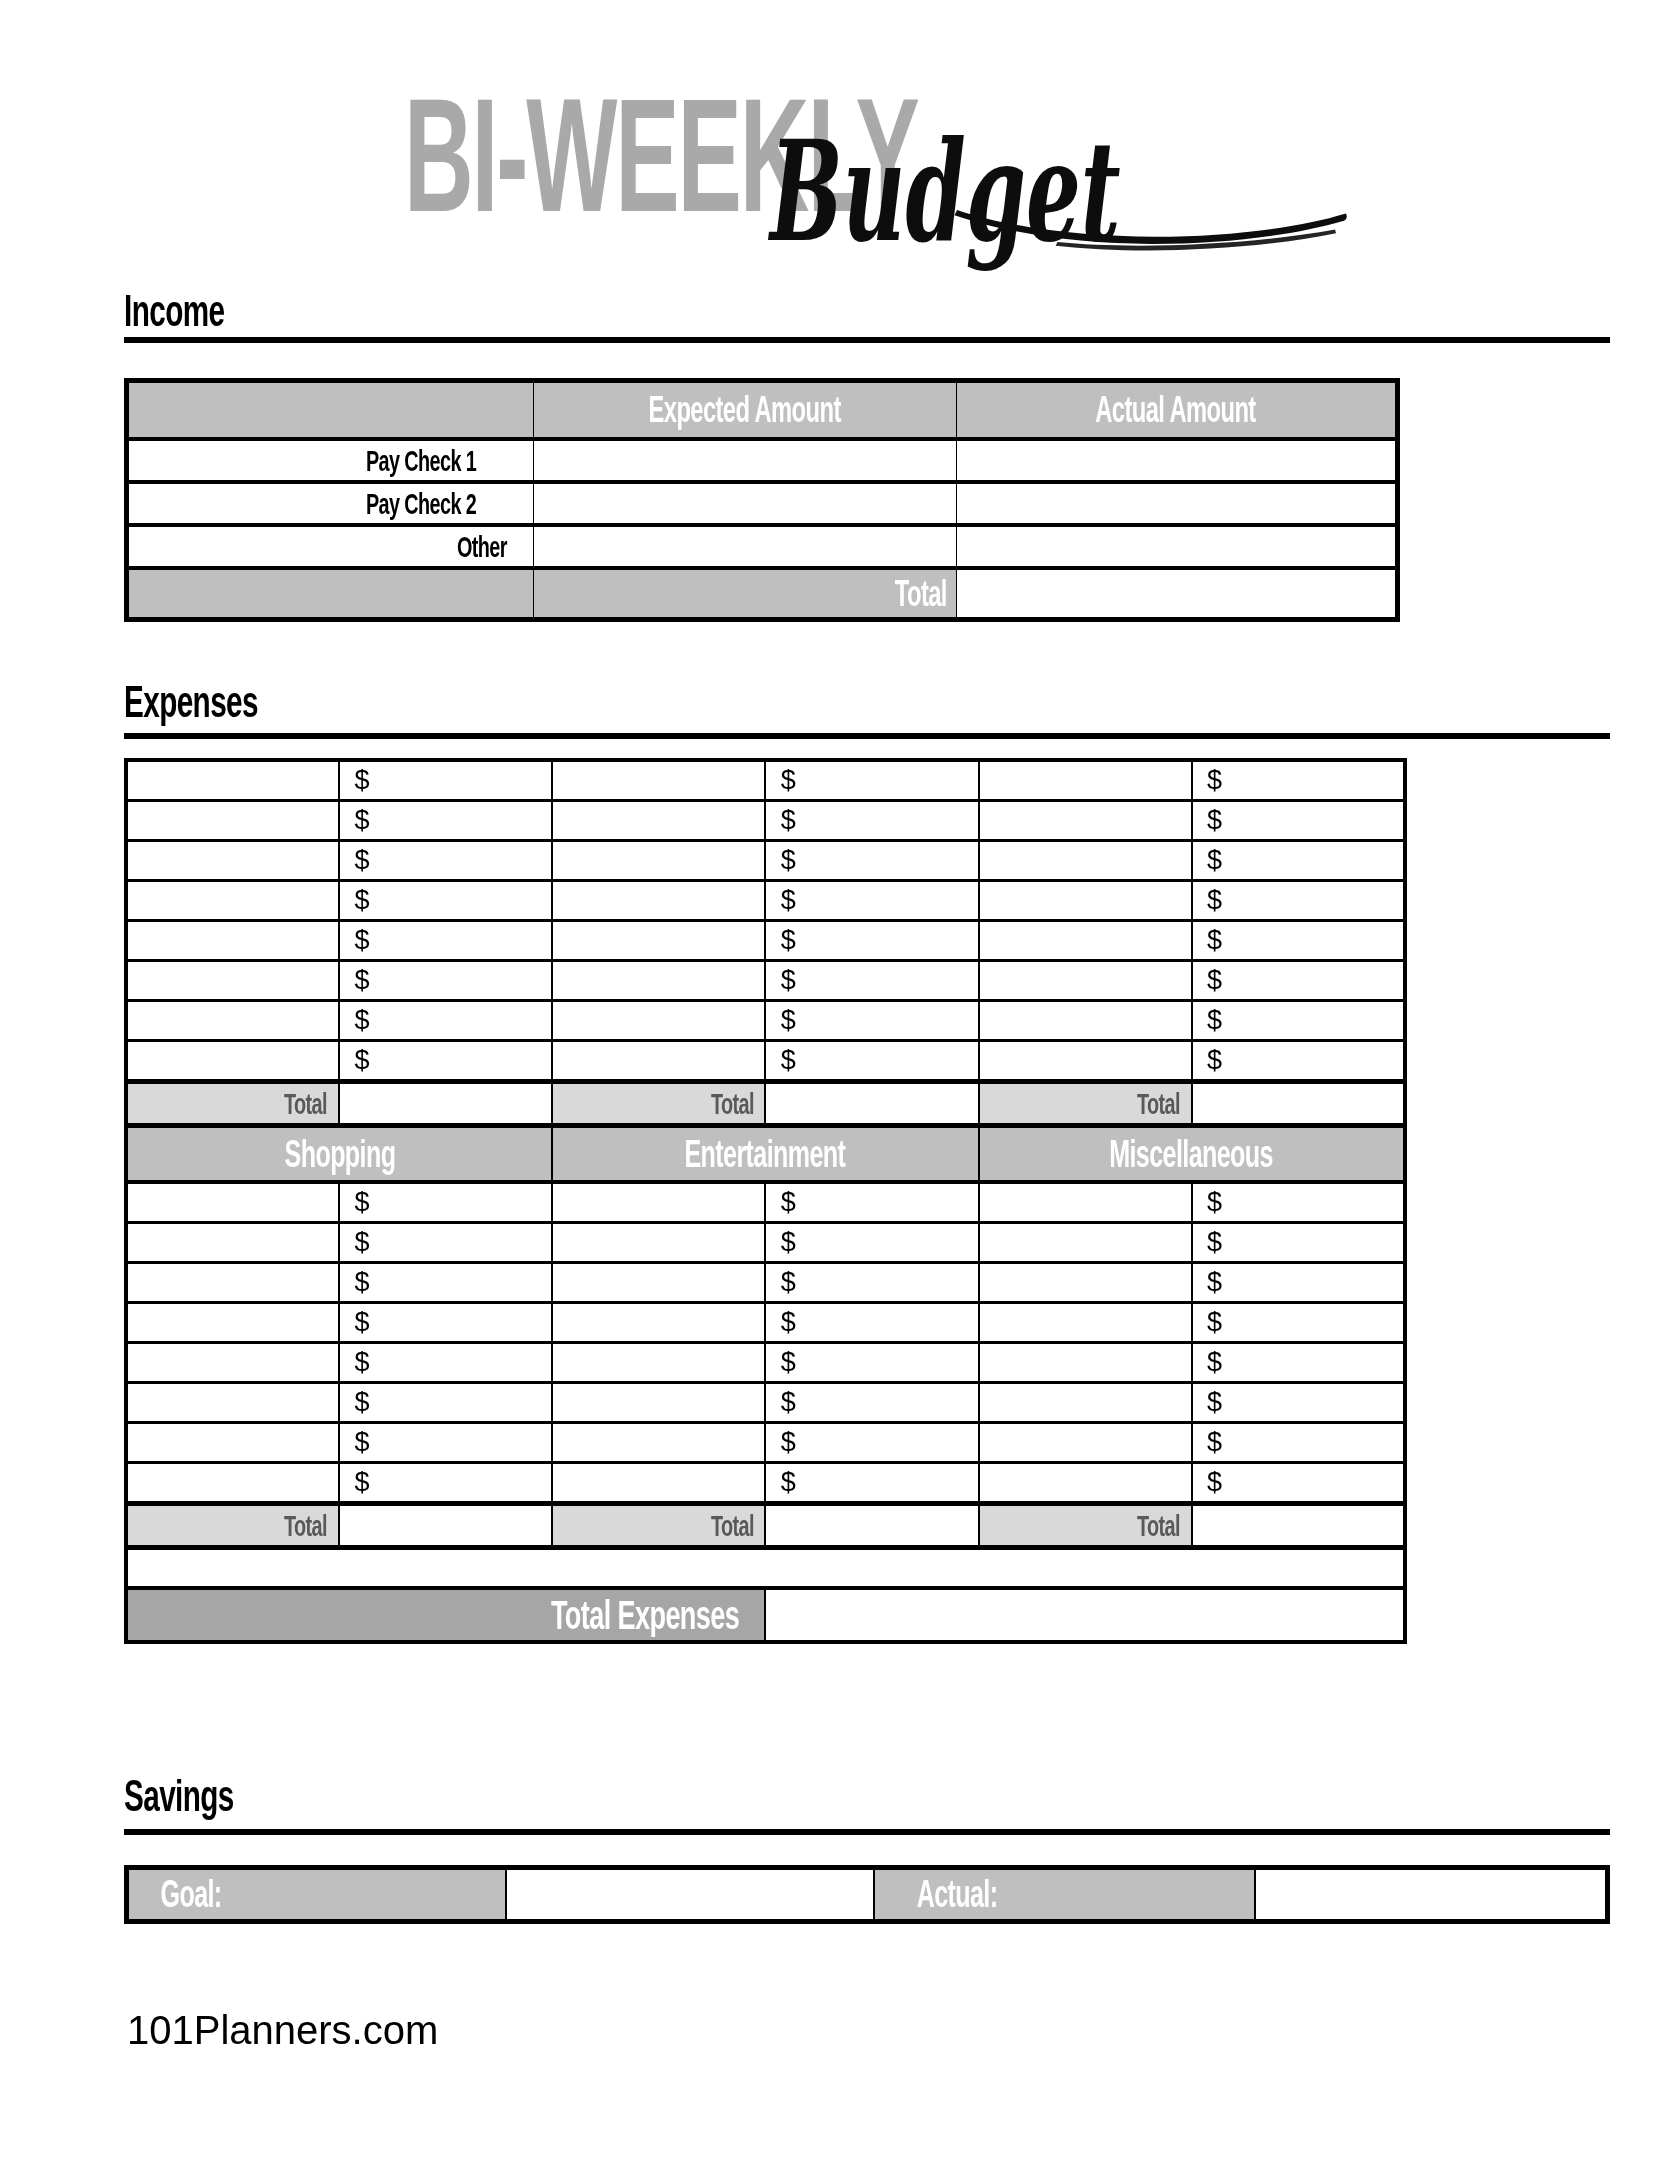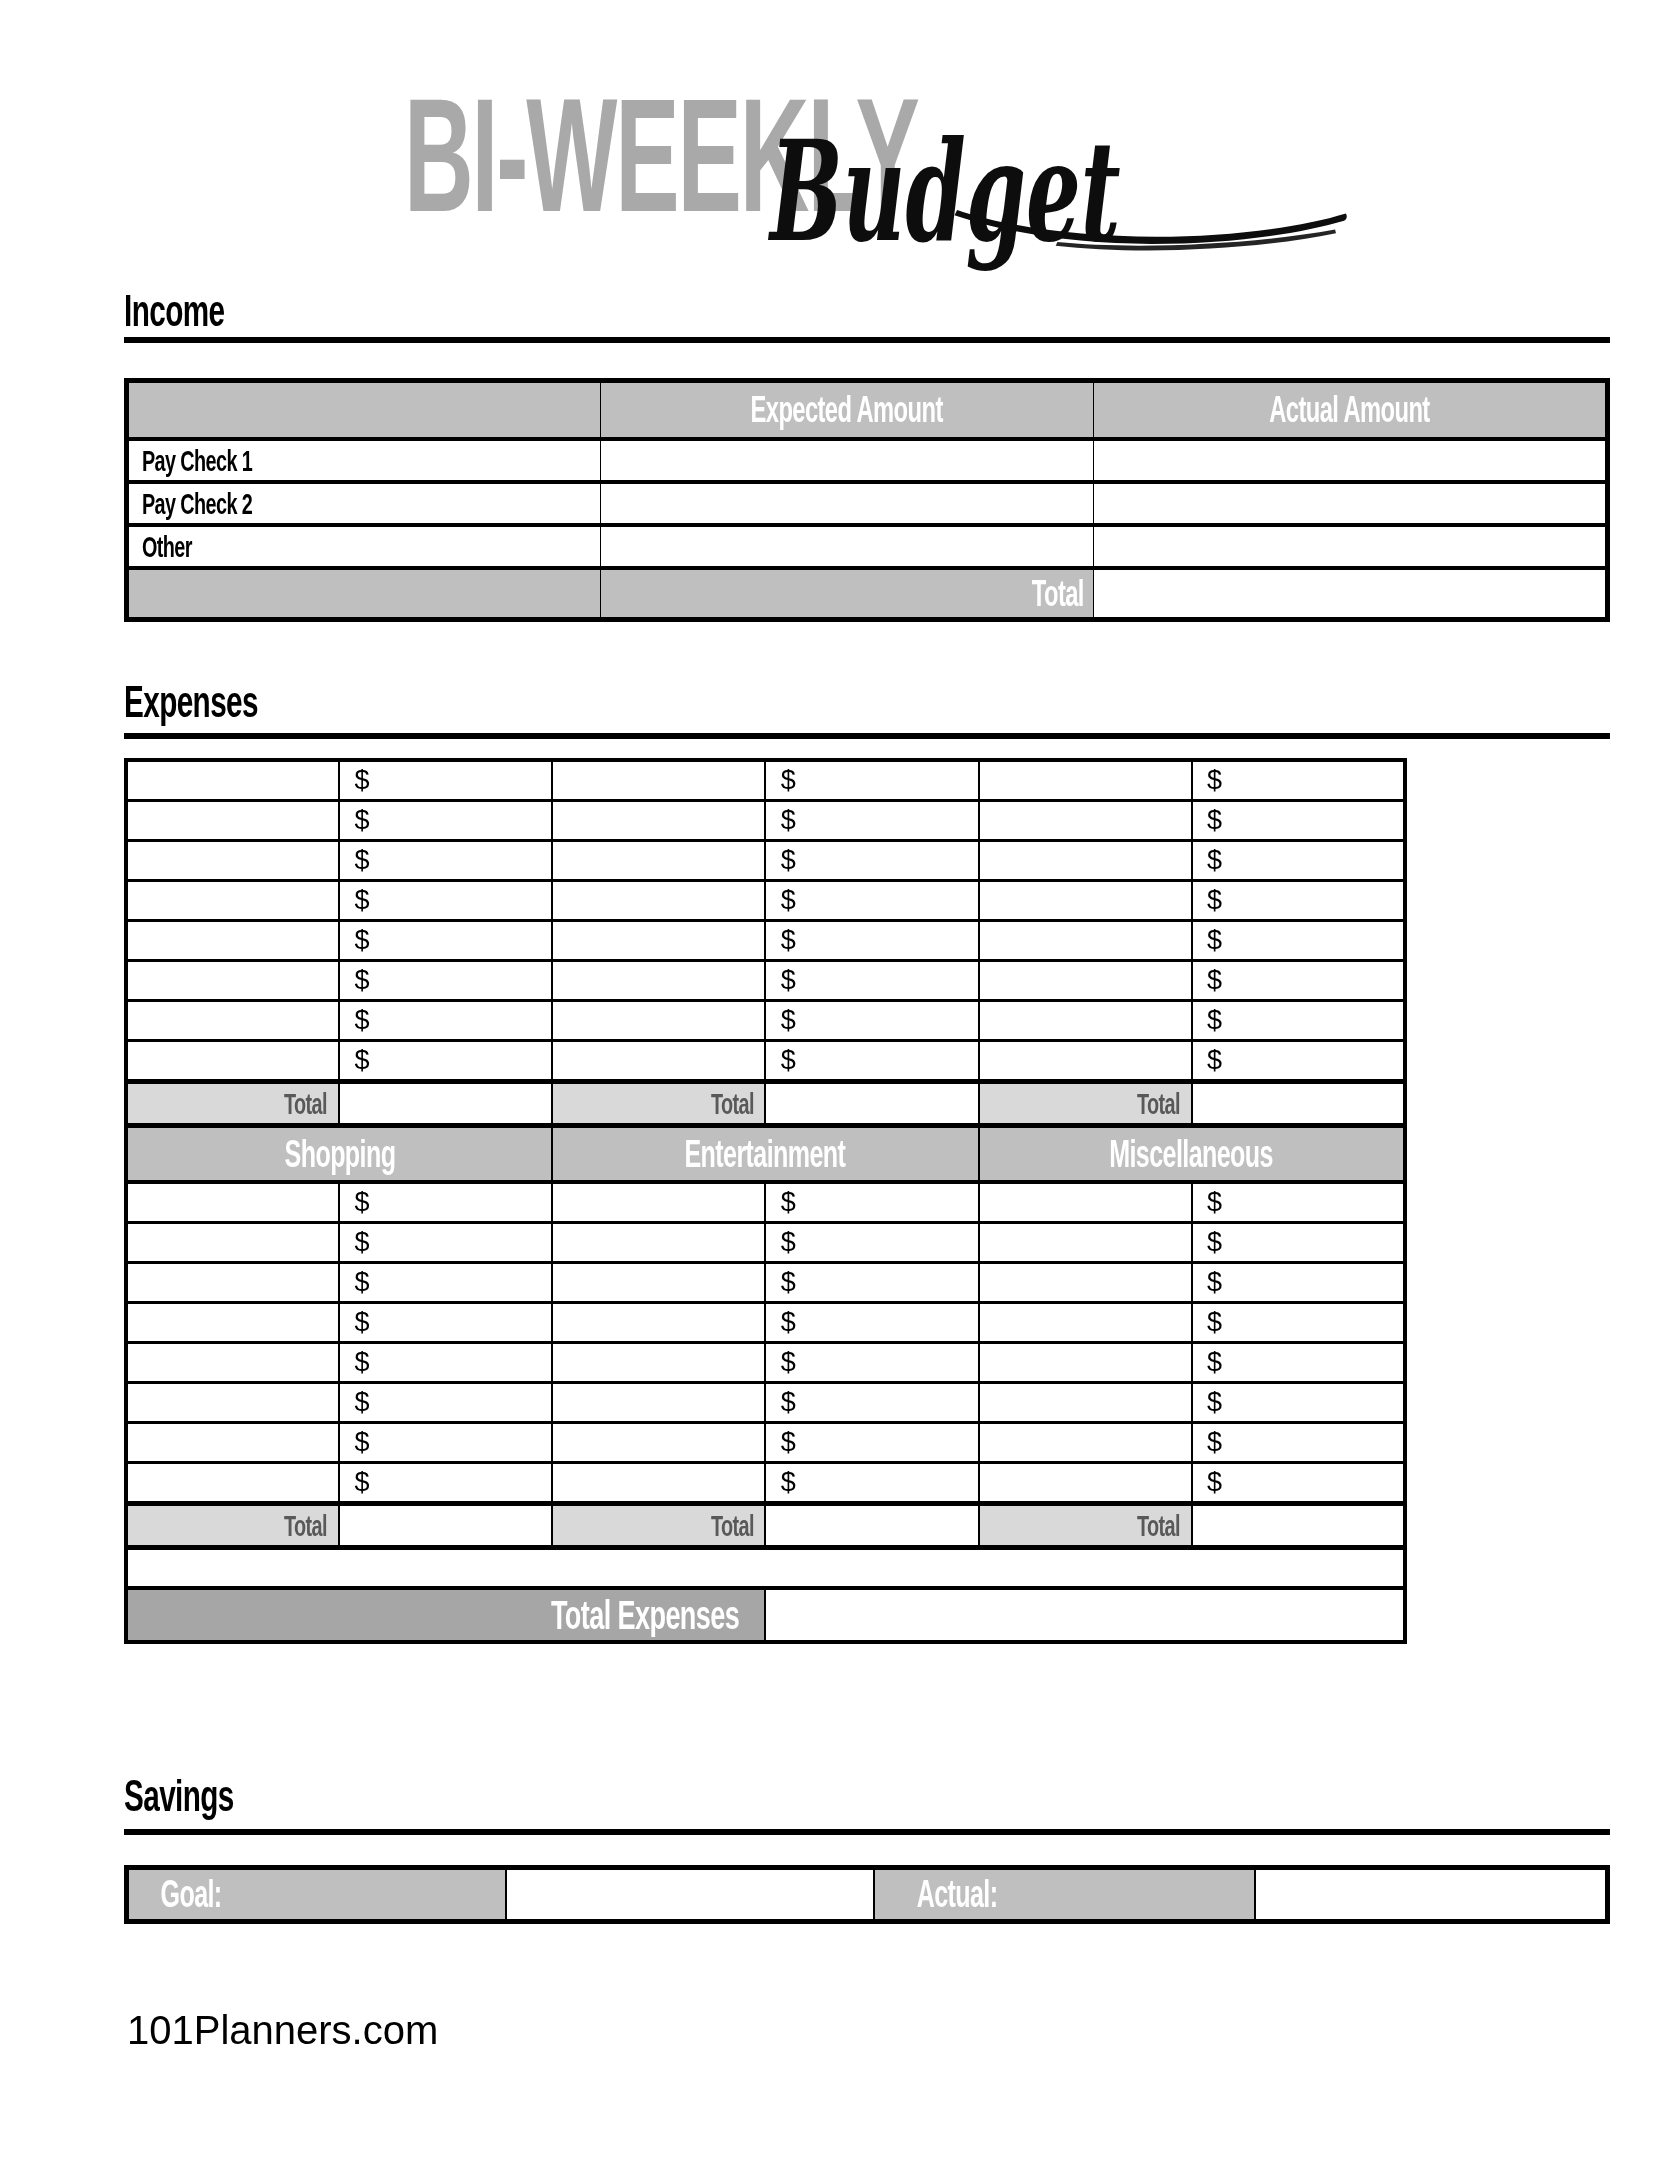--- a/index.html
+++ b/index.html
@@ -52,7 +52,7 @@
   .entry{background:#ffffff;}
 
   
-  .income-table{left:96px;top:378px;width:1486px;border:5.4px solid var(--ink);}
+  .income-table{left:96px;top:378px;width:1276px;border:5.4px solid var(--ink);}
   .income-table th,.income-table td{border:1.8px solid var(--ink);border-top-width:4.5px;border-bottom-width:4.5px;}
   .income-table th{background:var(--header-bg);height:54px;text-align:center;}
   .col-head{font-size:36px;color:#ffffff;}

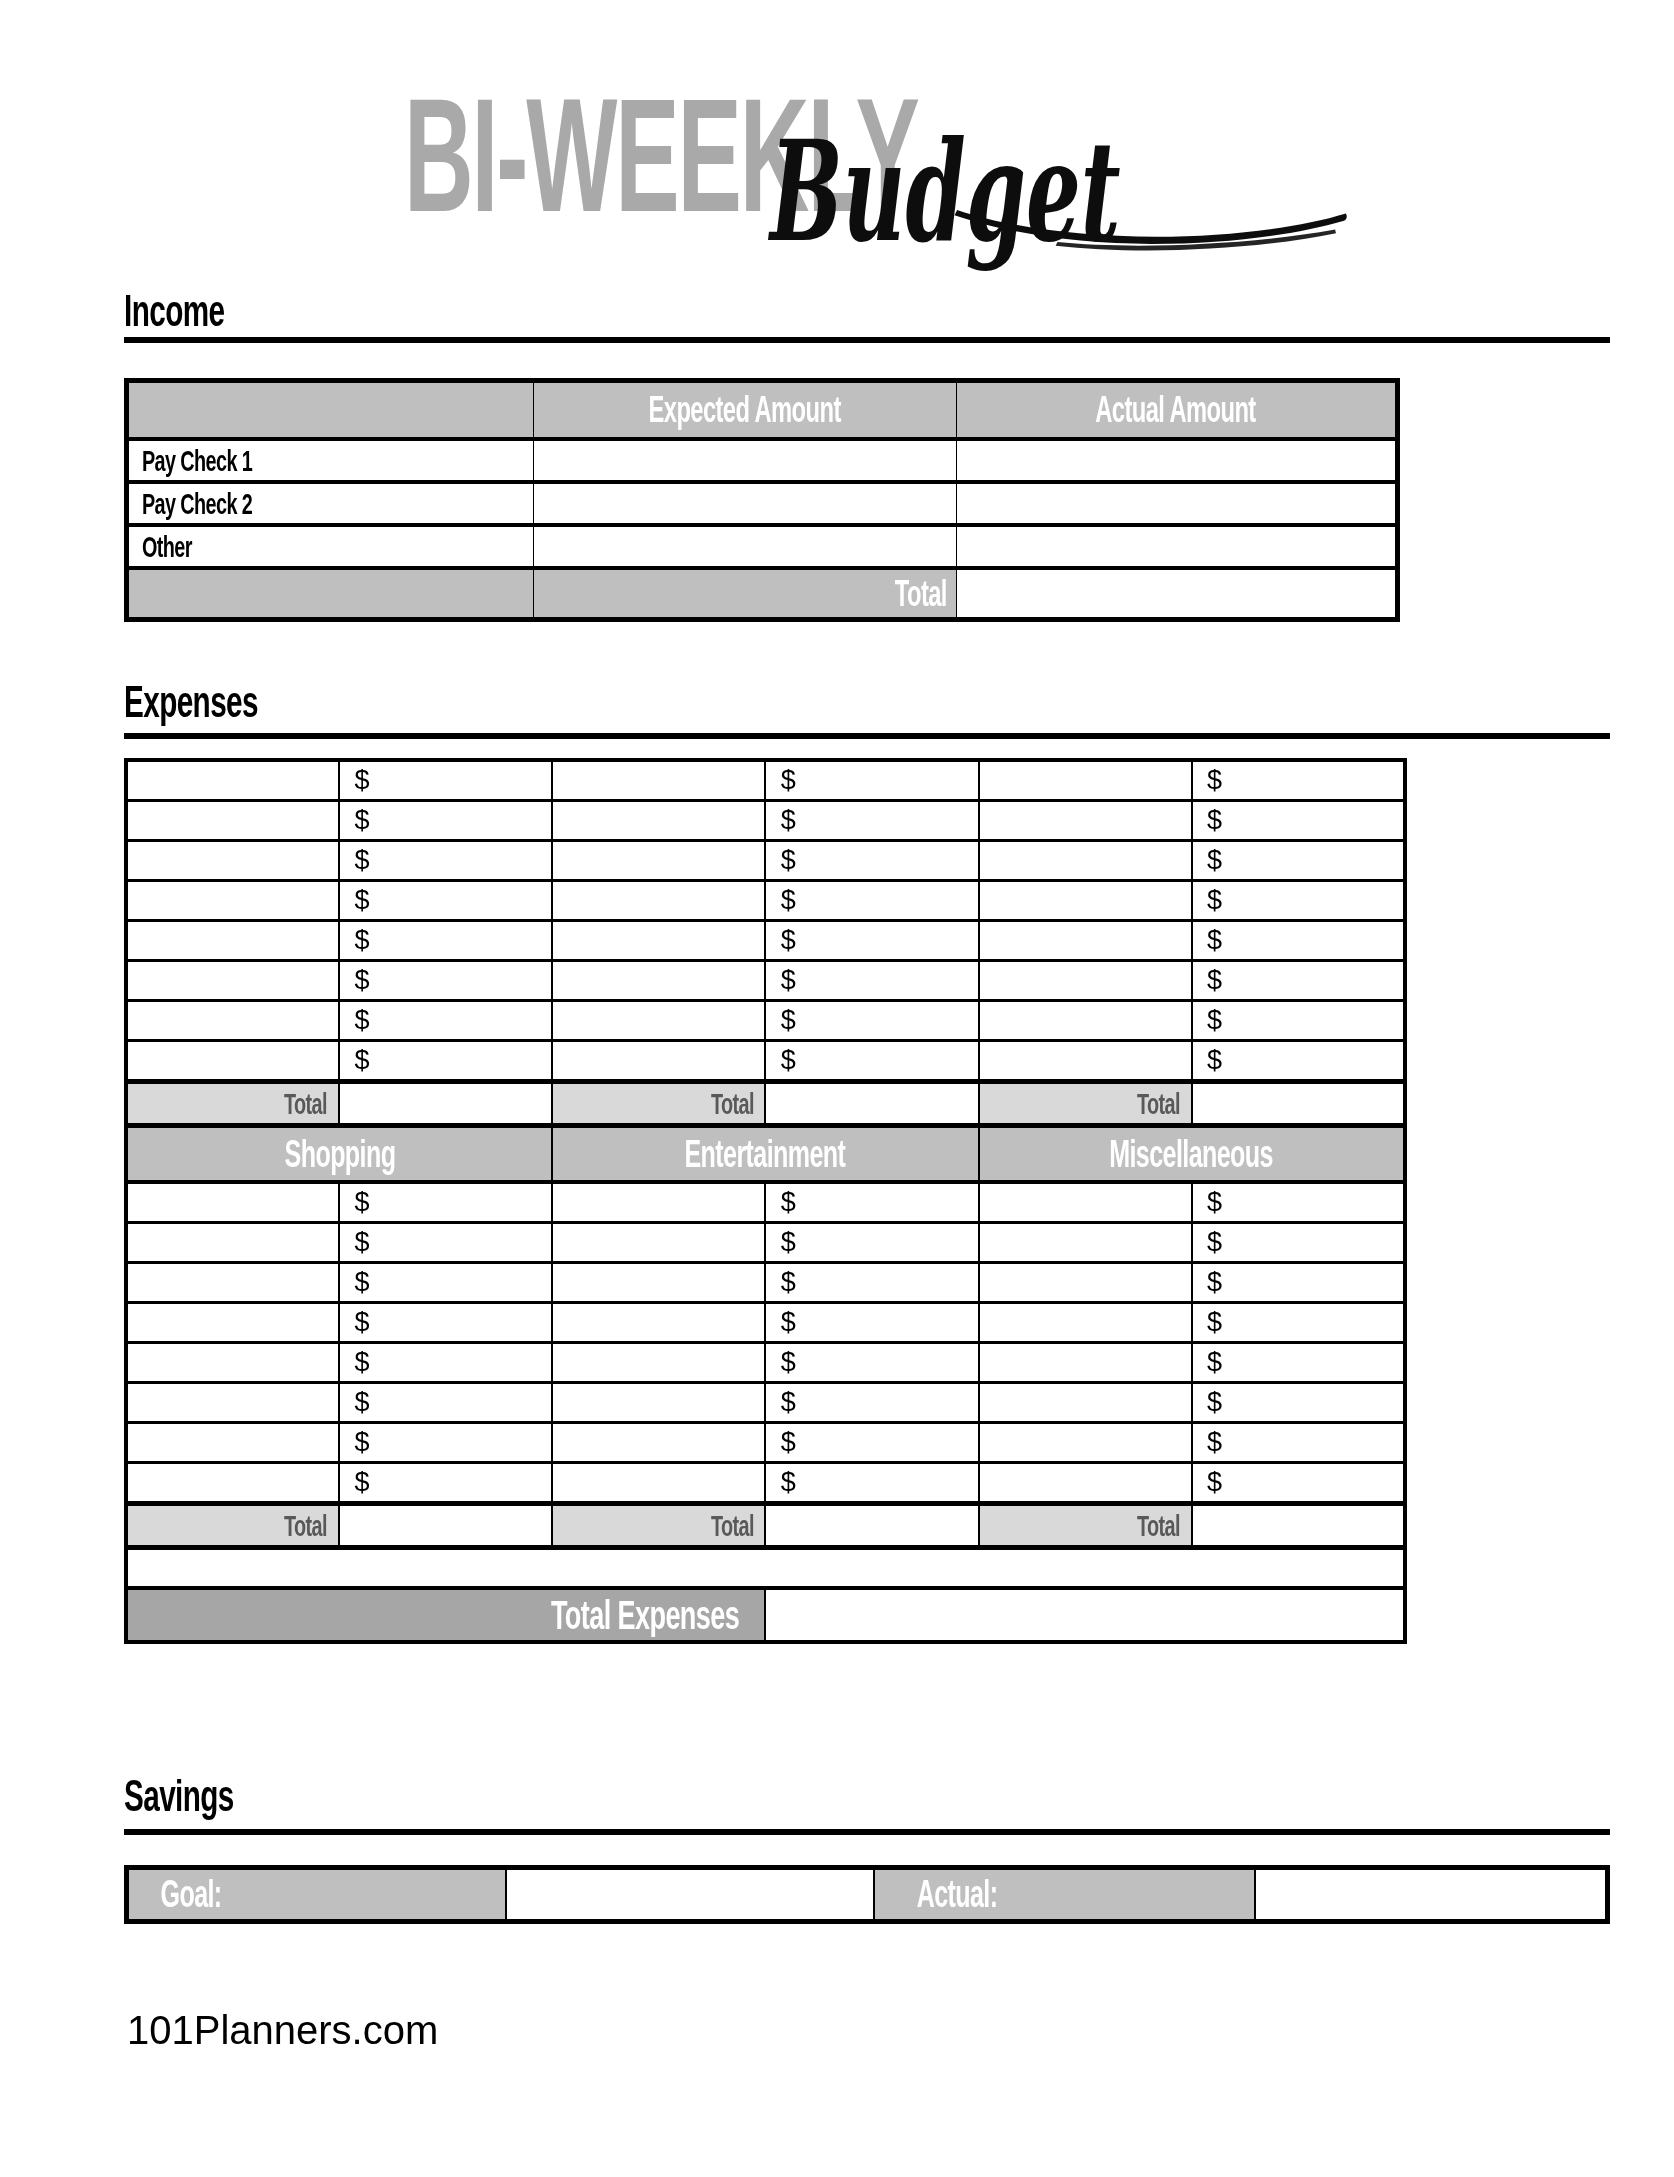--- a/index.html
+++ b/index.html
@@ -53,7 +53,7 @@
 
   
   .income-table{left:96px;top:378px;width:1276px;border:5.4px solid var(--ink);}
-  .income-table th,.income-table td{border:1.8px solid var(--ink);border-top-width:4.5px;border-bottom-width:4.5px;}
+  .income-table th,.income-table td{border:1.8px solid var(--ink);border-top-width:4.5px;border-bottom-width:4.5px;text-align:right;}
   .income-table th{background:var(--header-bg);height:54px;text-align:center;}
   .col-head{font-size:36px;color:#ffffff;}
   .inc-row td{height:39px;}

